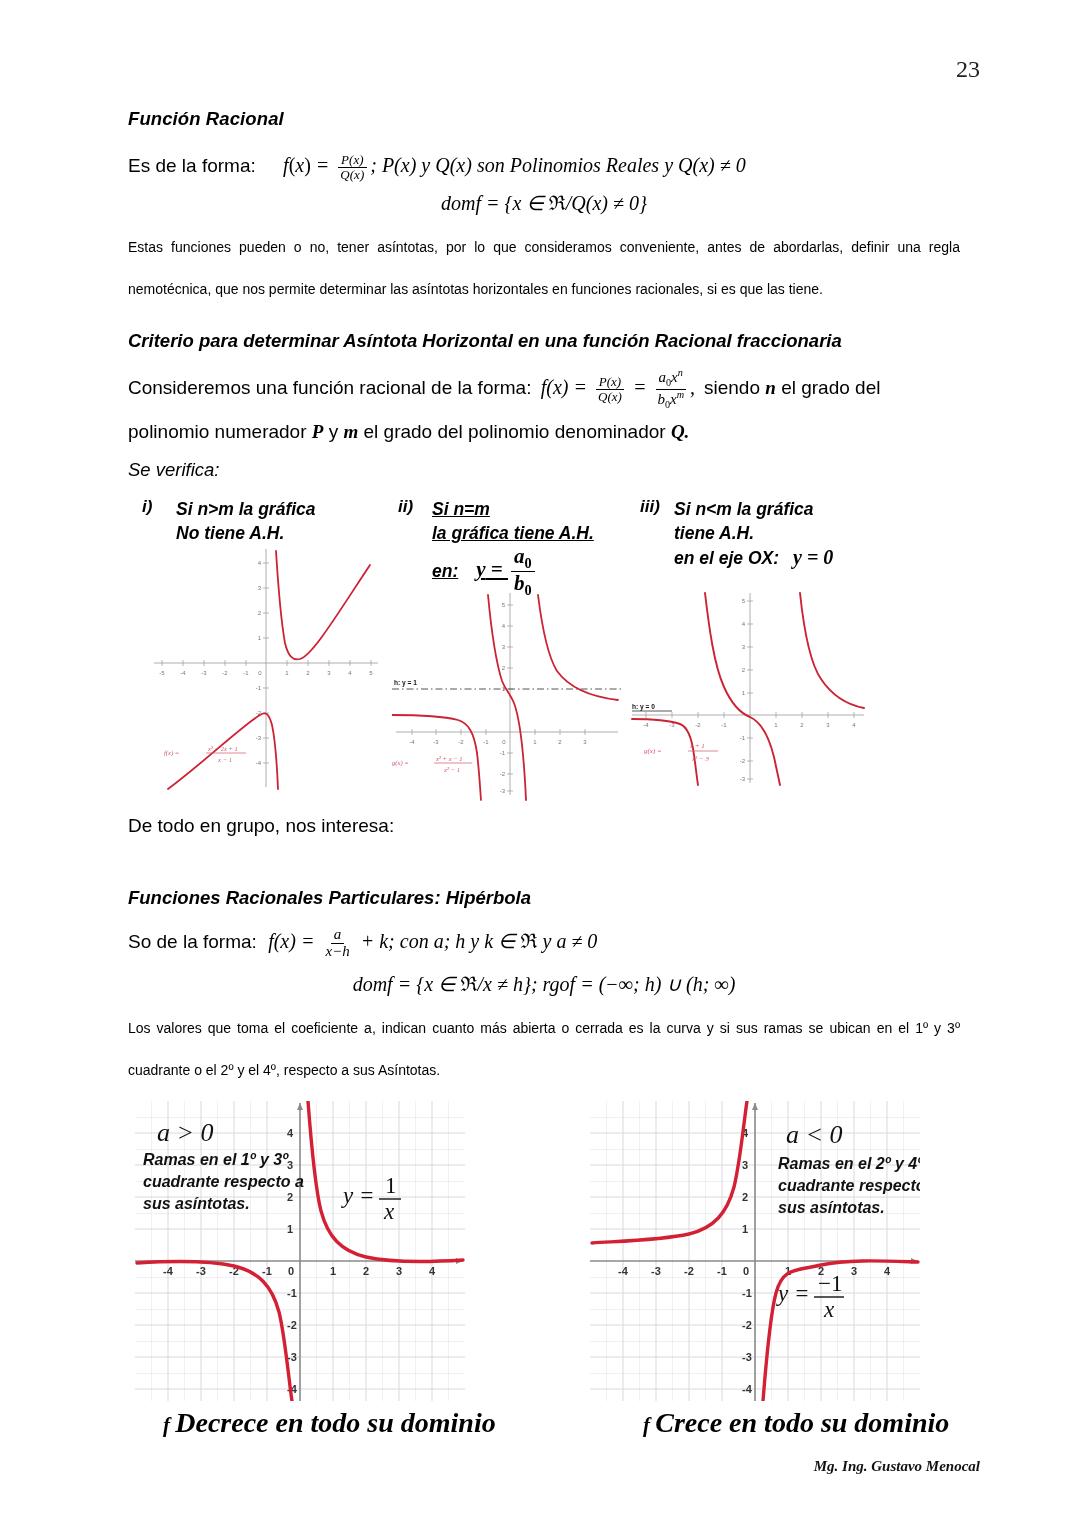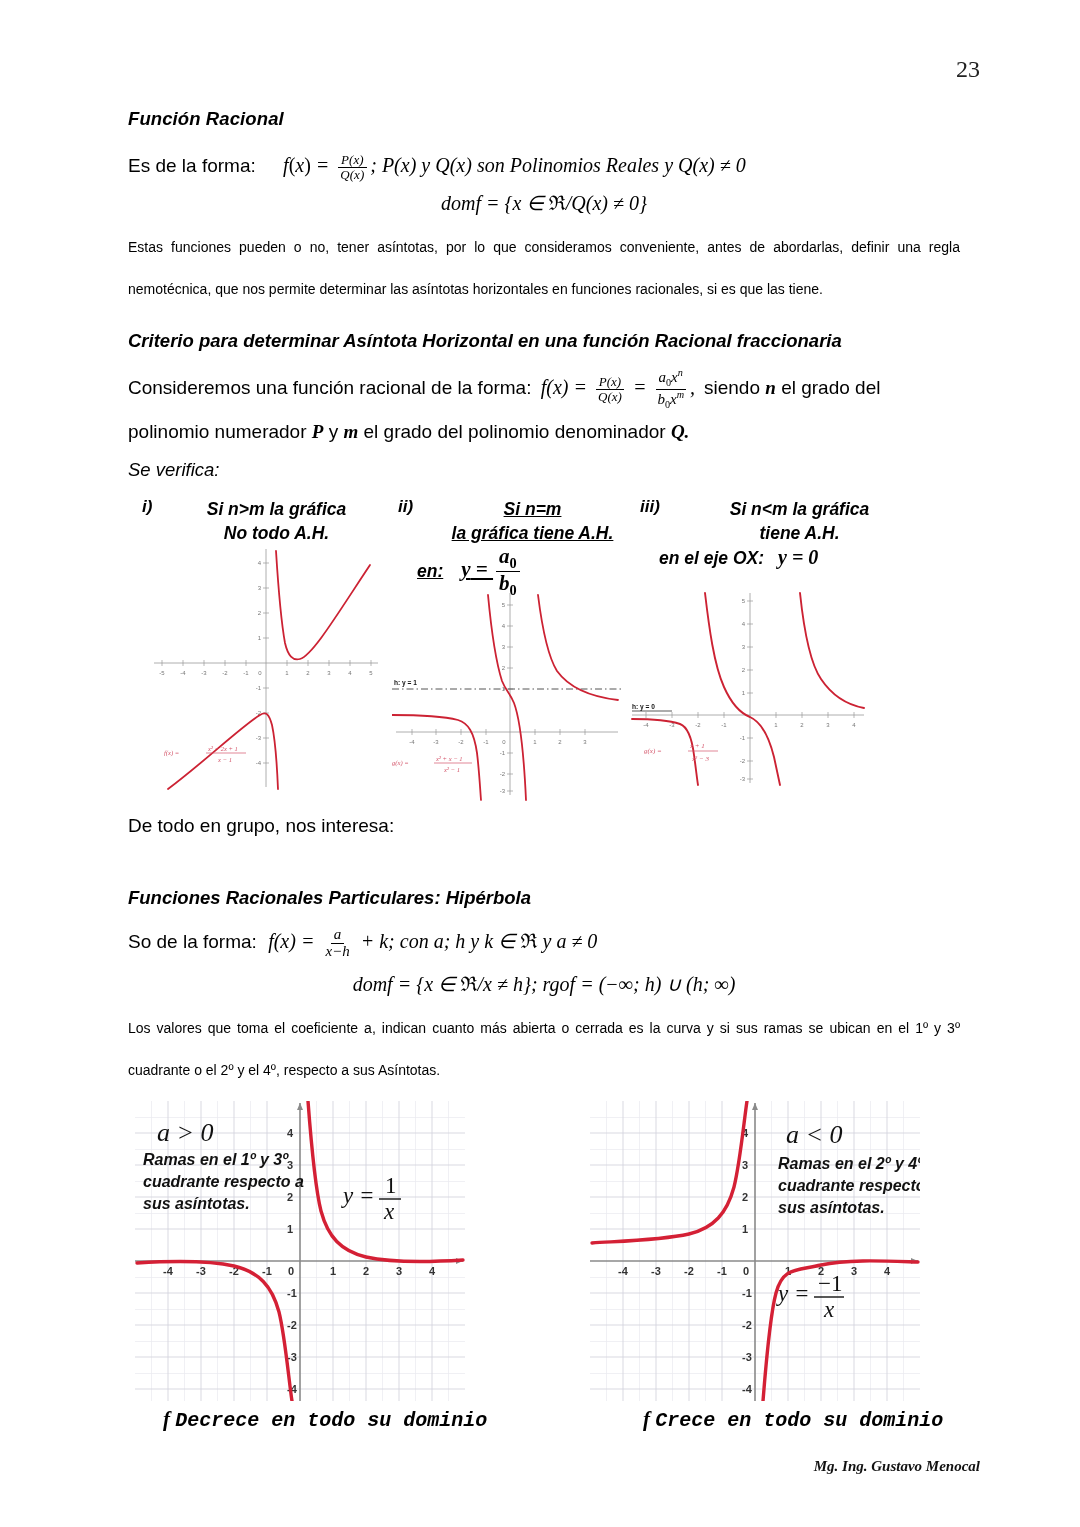--- a/index.html
+++ b/index.html
@@ -63,7 +63,7 @@
   }
   .case .ctext{
     font-style:italic;font-size:17.5px;font-weight:600;line-height:24px;
-    margin-left:19px;white-space:nowrap;text-align:center;
+    margin-left:34px;white-space:nowrap;
   }
   .case1{left:14px;width:250px;}
   .case2{left:270px;width:250px;text-decoration:underline;}

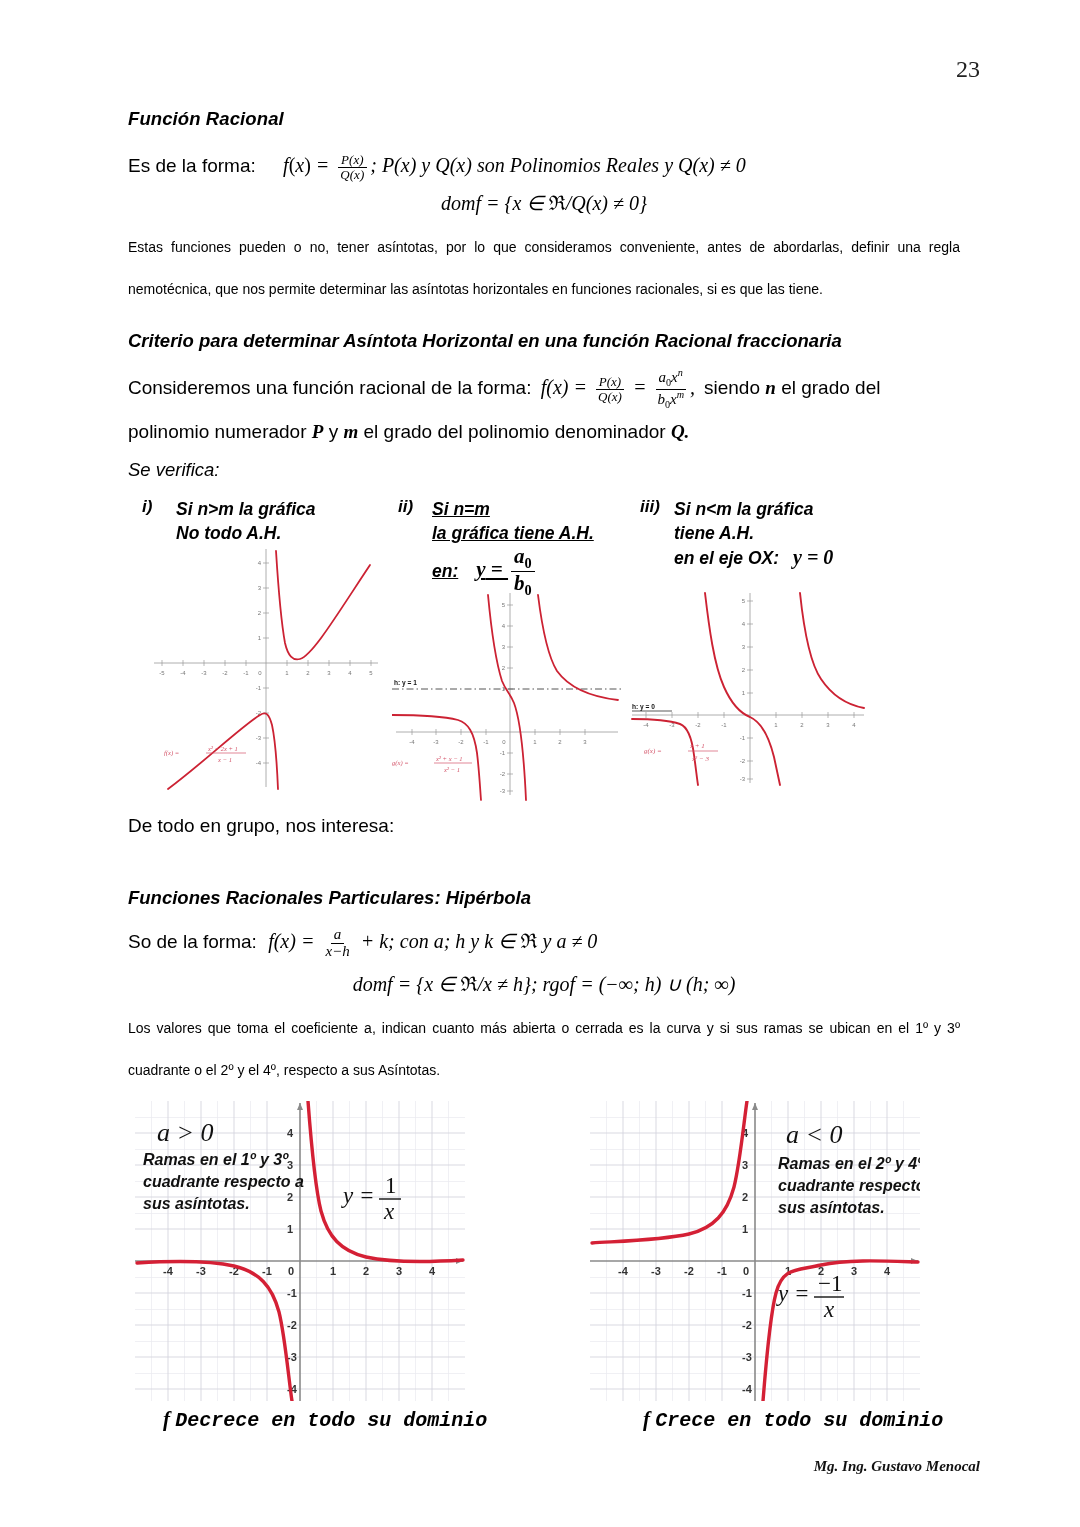--- a/index.html
+++ b/index.html
@@ -168,7 +168,7 @@
         <div class="cidx">i)</div>
         <div class="ctext">
           <div>Si n&gt;m la gráfica</div>
-          <div>No todo A.H.</div>
+          <div>No tiene A.H.</div>
         </div>
       </div>
 

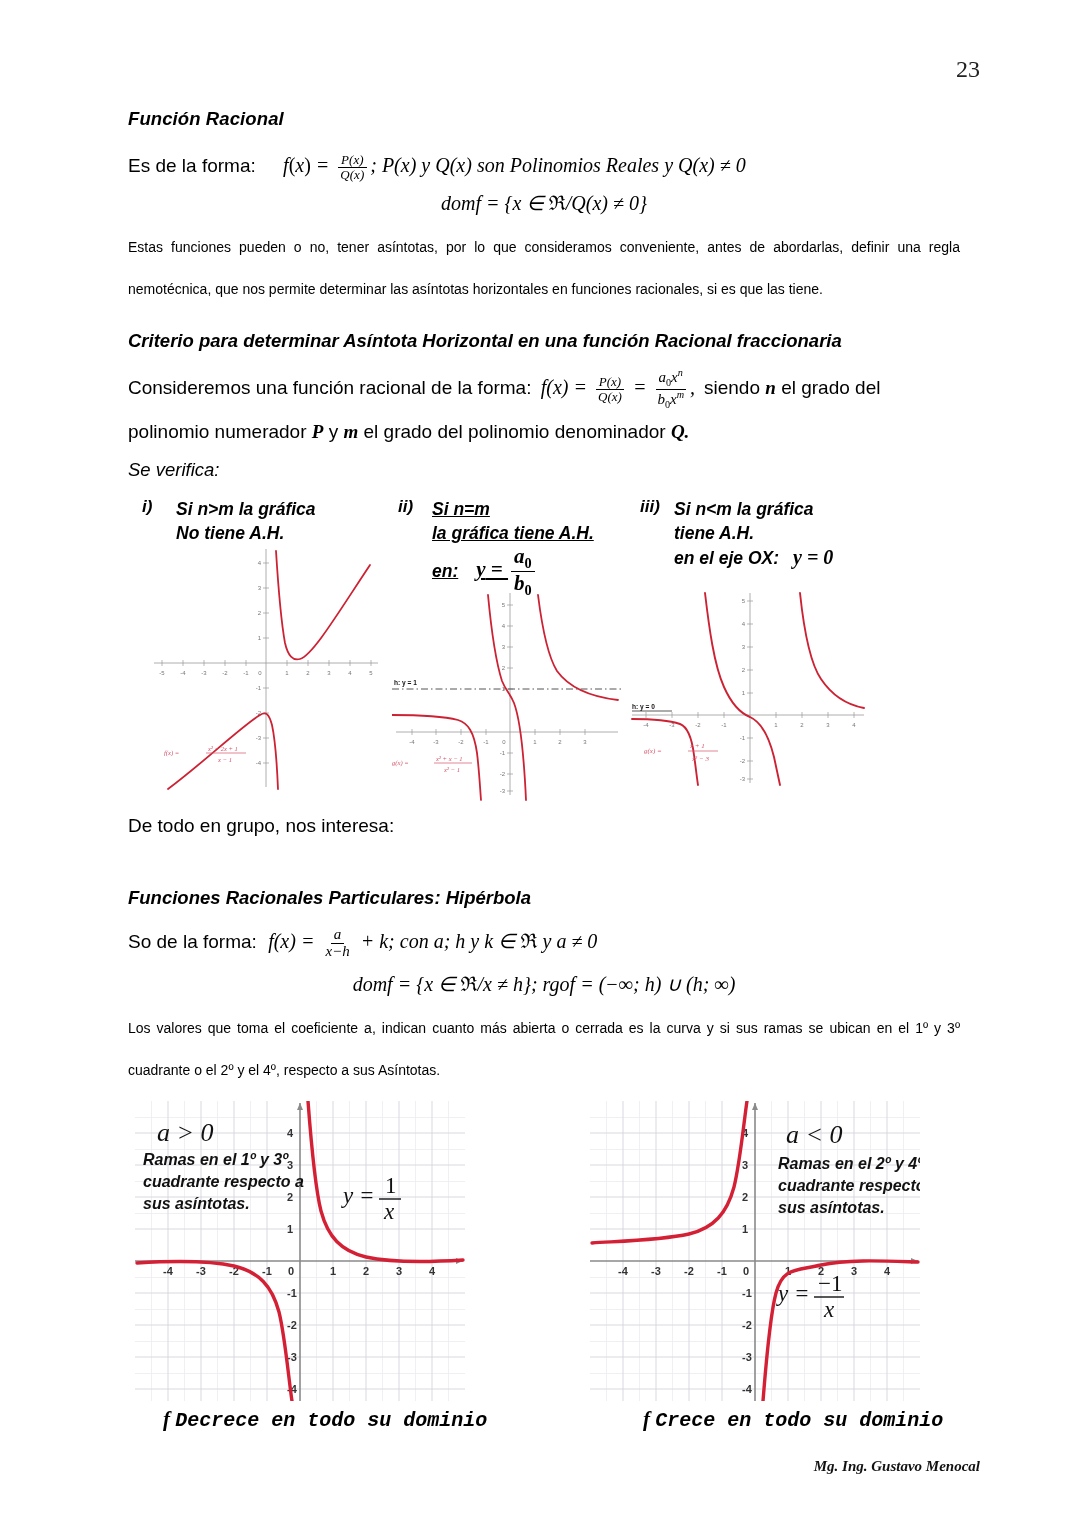--- a/index.html
+++ b/index.html
@@ -88,7 +88,7 @@
   .panelcap.left{left:35px;}
   .panelcap.right{left:515px;}
   .panelcap .fchar{font-family:"Liberation Serif", serif;font-style:italic;font-weight:bold;}
-  .caplbl{font-family:Liberation Mono, monospace;font-style:italic;font-weight:bold;font-size:20px;margin-top:36px;}
+  .caplbl{font-family:Liberation Serif, serif;font-style:italic;font-weight:bold;font-size:28px;margin-top:36px;}
 
   .footer{
     position:absolute;left:0;right:100px;bottom:52px;

